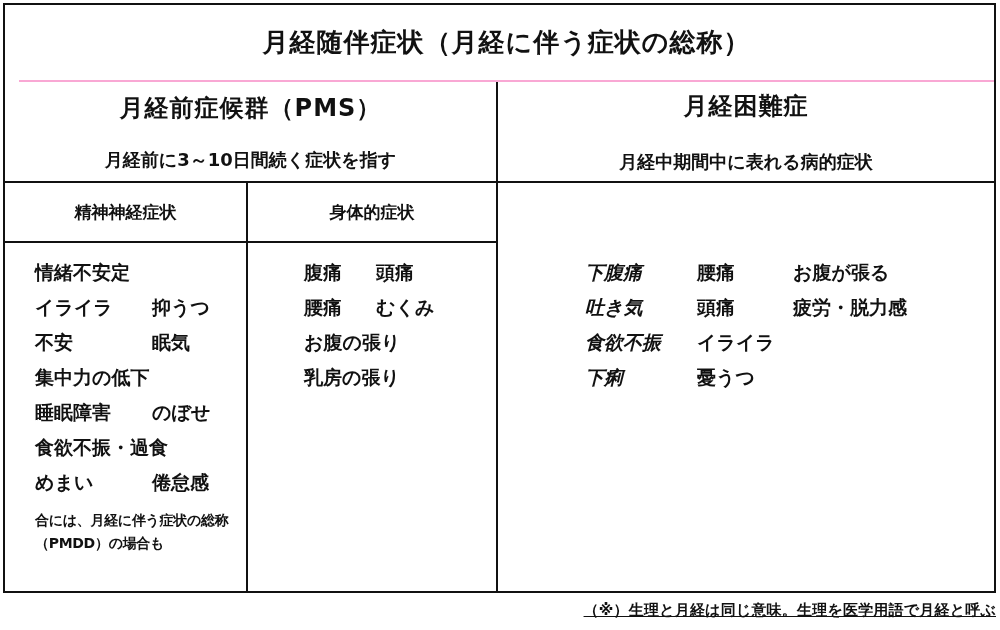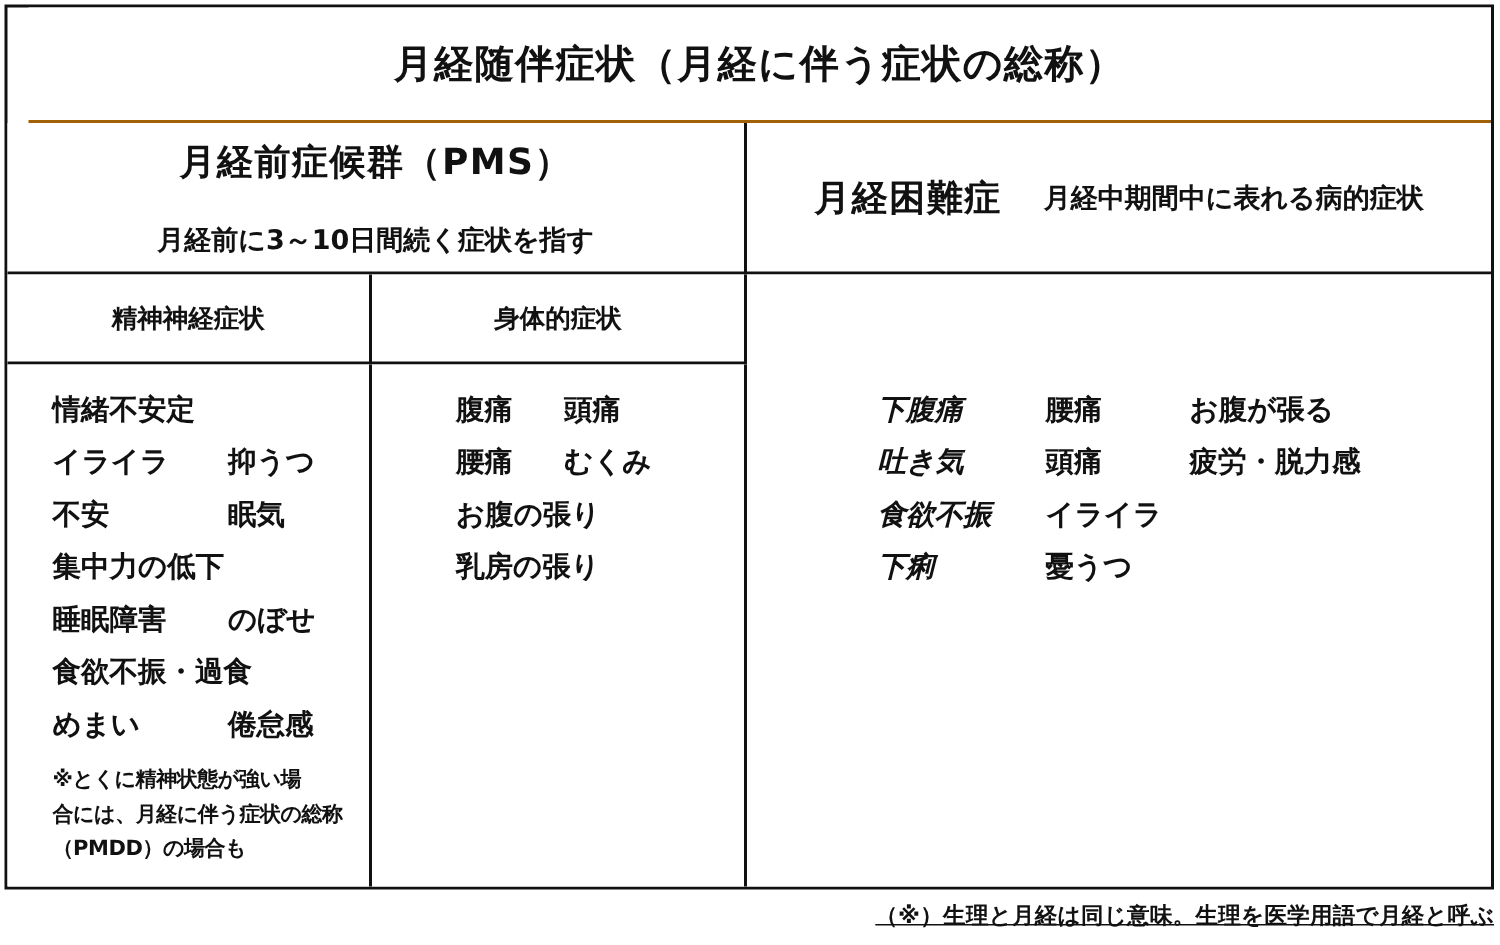--- a/index.html
+++ b/index.html
@@ -25,7 +25,7 @@
   .cell { background:#ffffff; }
   .title-cell {
     grid-column:1 / 4; grid-row:1;
-    border-bottom:2px solid #a16207;
+    border-bottom:2px solid #f9a8d4;
     display:flex; align-items:center; justify-content:center;
     font-size:26px; letter-spacing:1px;margin-left:14px;
   }

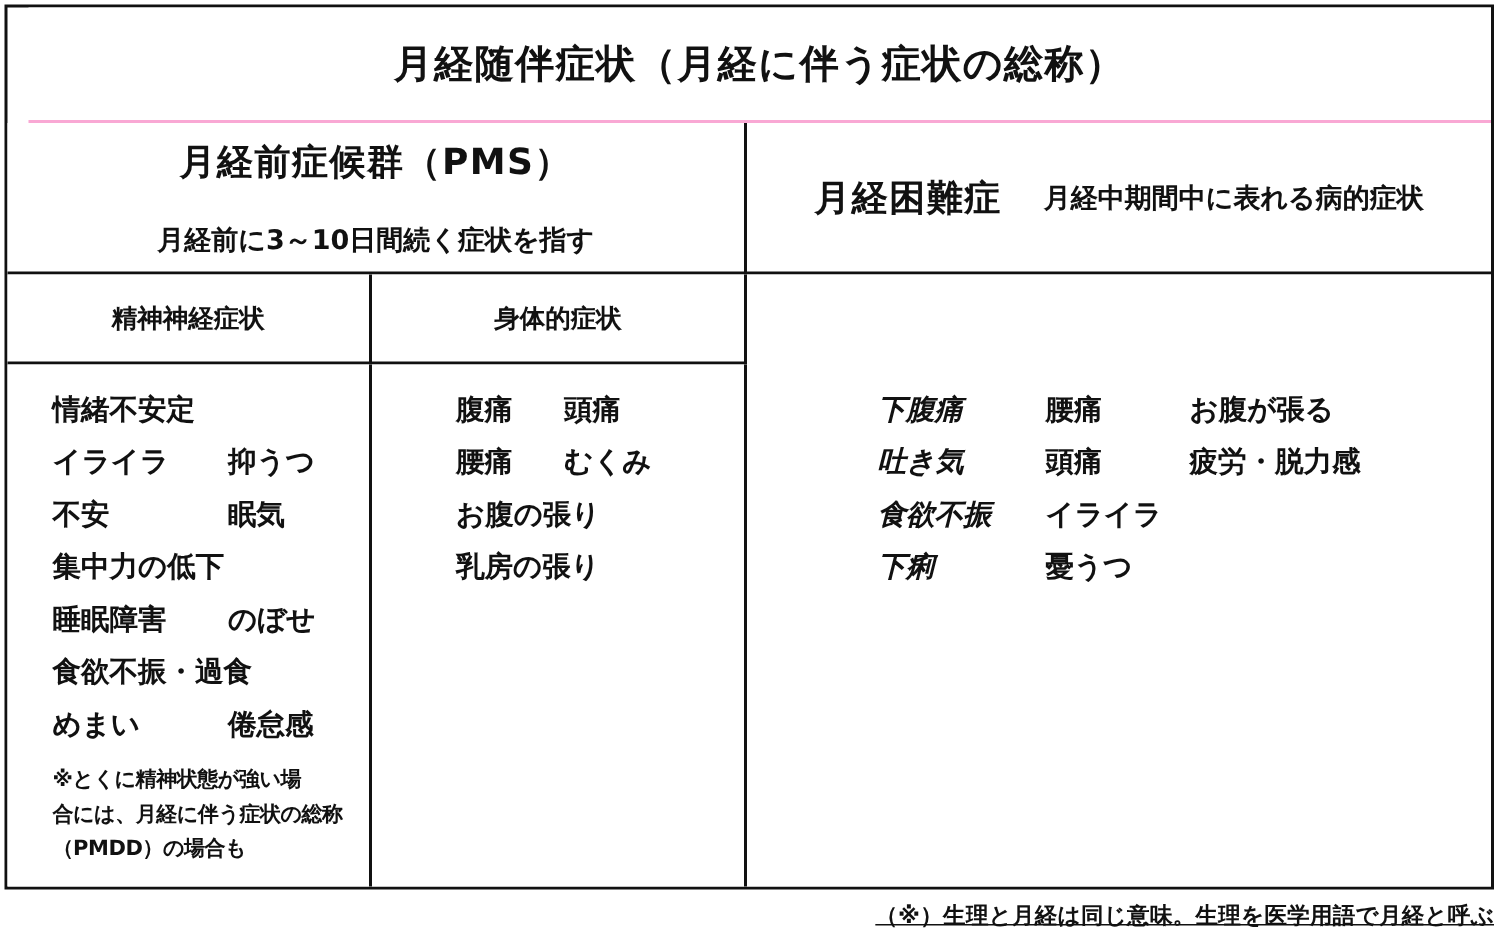--- a/index.html
+++ b/index.html
@@ -39,7 +39,7 @@
   .dys-header-cell {
     grid-column:3; grid-row:2;
     border-bottom:2px solid #111111;
-    display:flex; flex-direction:row; align-items:center; justify-content:center;
+    display:flex; flex-direction:column; align-items:center; justify-content:center;
     gap:28px; text-align:center;
   }
   .group-title { font-size:24px; letter-spacing:1px; }

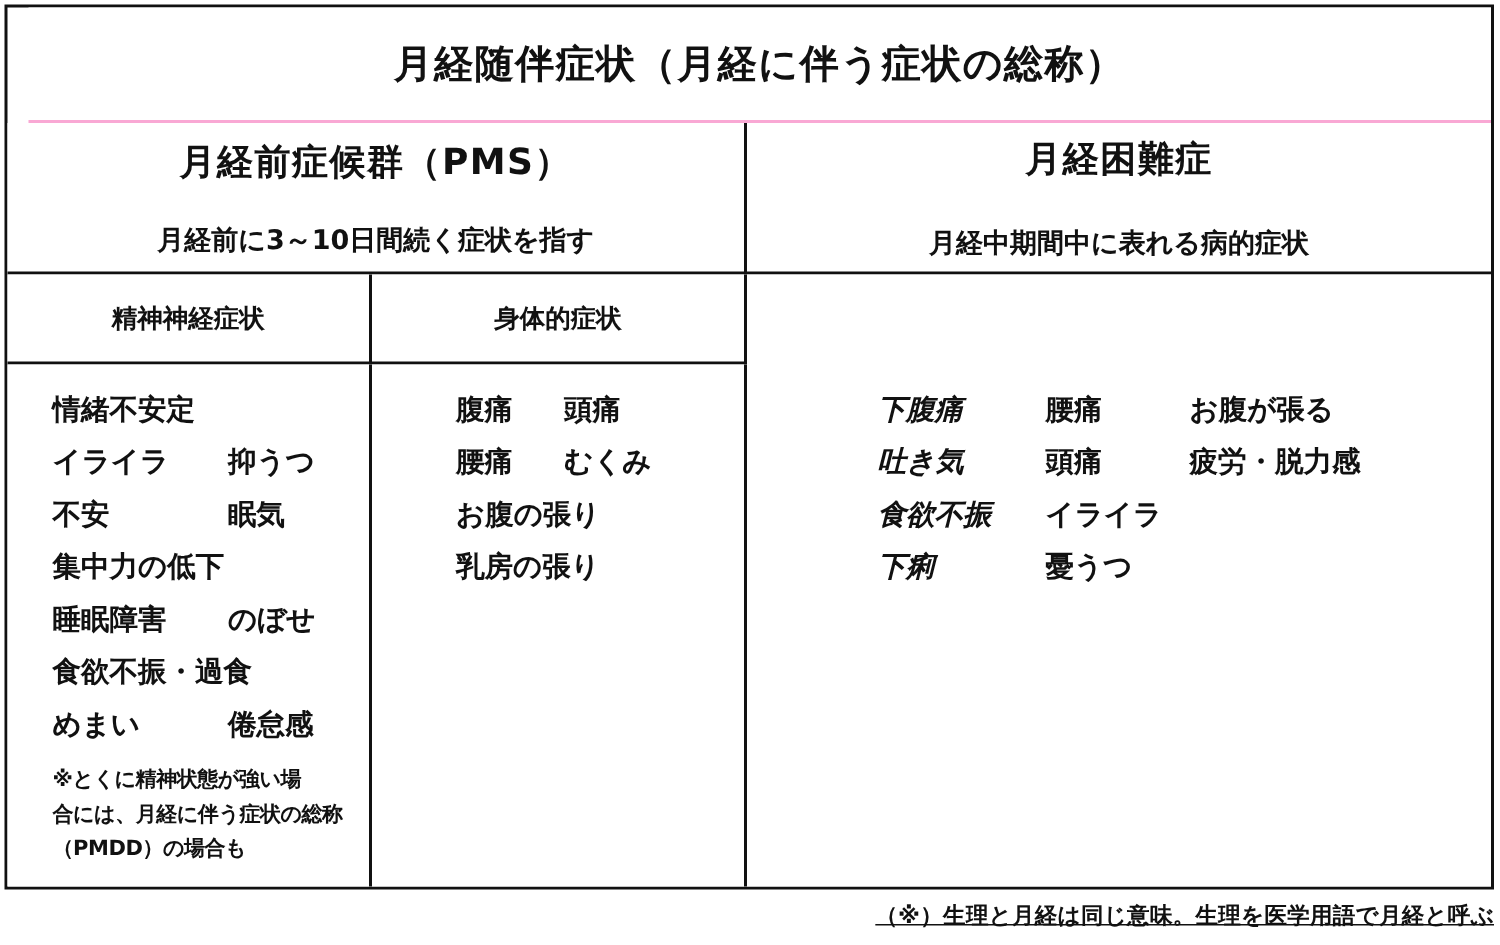--- a/index.html
+++ b/index.html
@@ -126,7 +126,6 @@
           <span class="sym-item c1">倦怠感</span>
         </div>
         <div class="note">
-          <div>※とくに精神状態が強い場</div>
           <div>合には、月経に伴う症状の総称</div>
           <div>（PMDD）の場合も</div>
         </div>

